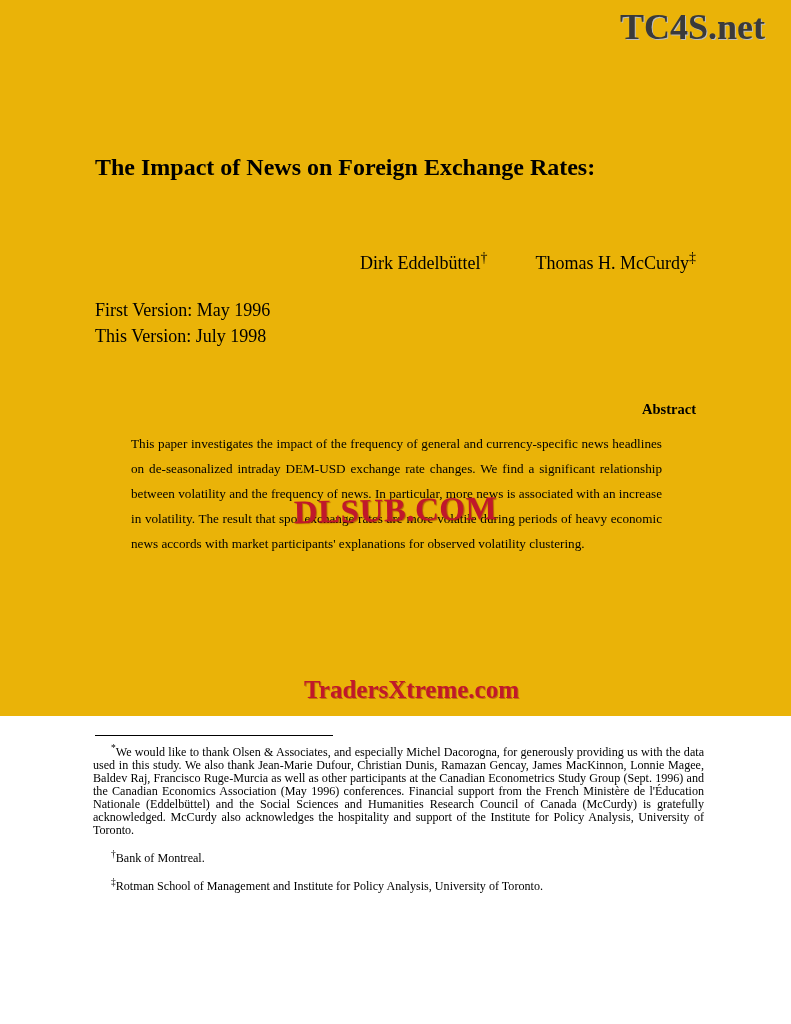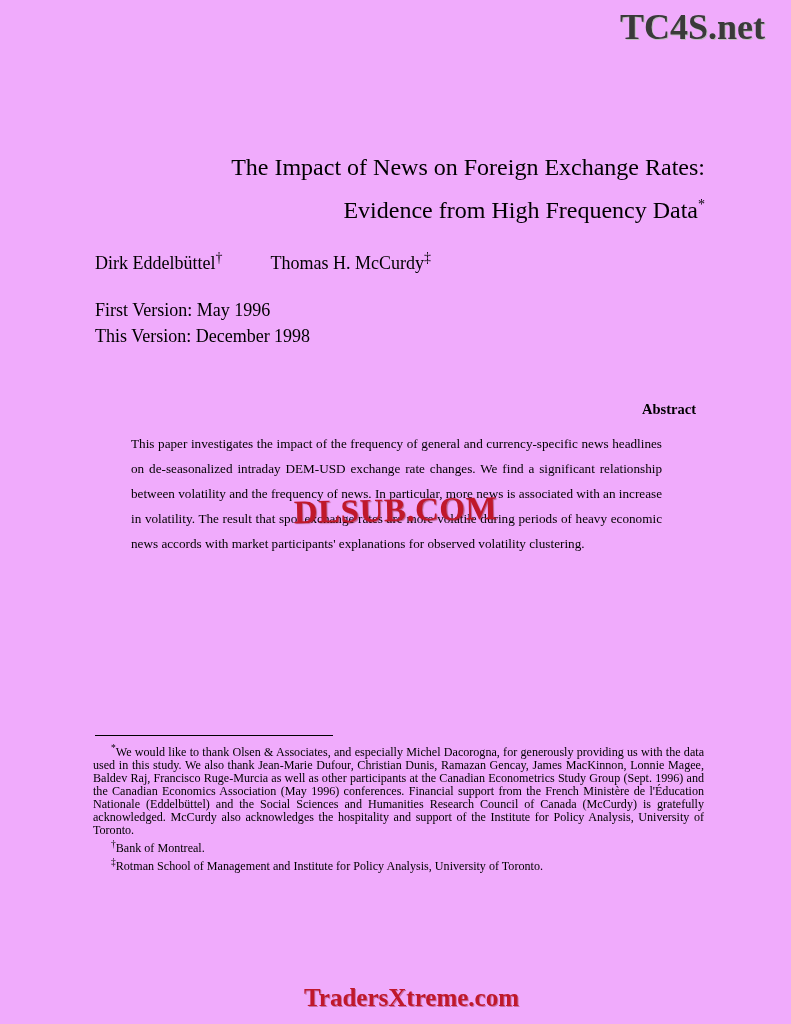--- a/index.html
+++ b/index.html
@@ -20,8 +20,8 @@
     position: absolute;
     left: 0; top: 0;
     width: 791px;
-    height: 1024px;
-    background: #f0abfc;
+    height: 716px;
+    background: #eab308;
   }
 
   

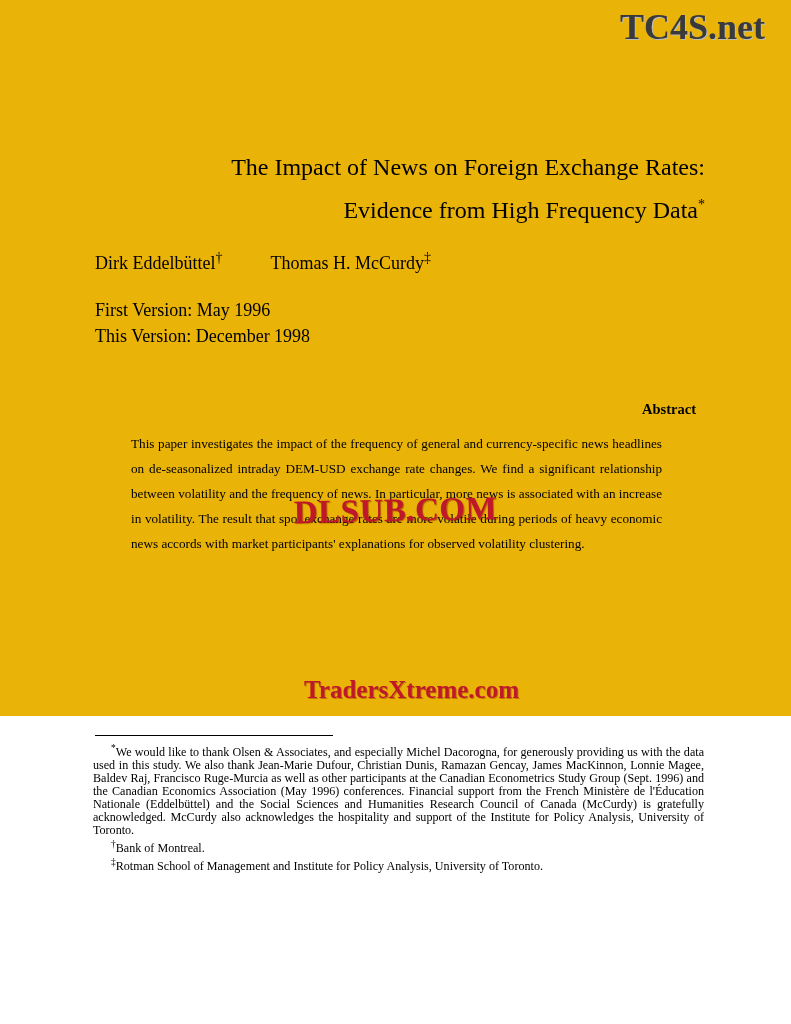--- a/index.html
+++ b/index.html
@@ -70,9 +70,10 @@
     left: 95px;
     right: 86px;
     top: 148px;
-    text-align: right;
+    text-align: left;
     font-size: 24px;
     line-height: 38px;
+    font-weight: bold;
   }
   .title .line2 { display: block; }
   sup.fn { font-size: 14px; vertical-align: super; }

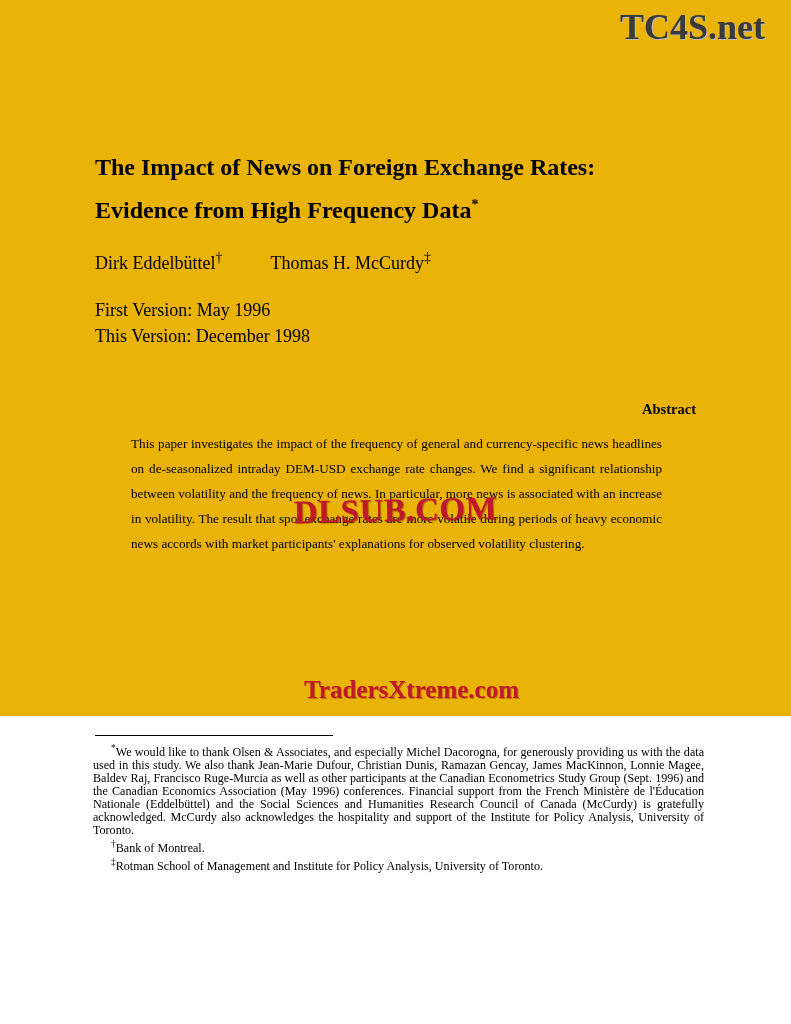--- a/index.html
+++ b/index.html
@@ -153,9 +153,6 @@
 
   <div class="title">
     <span>The Impact of News on Foreign Exchange Rates:</span>
-    <span class="line2">
-      <span>Evidence from High Frequency Data</span><sup class="fn">*</sup>
-    </span>
   </div>
 
   <div class="authors">

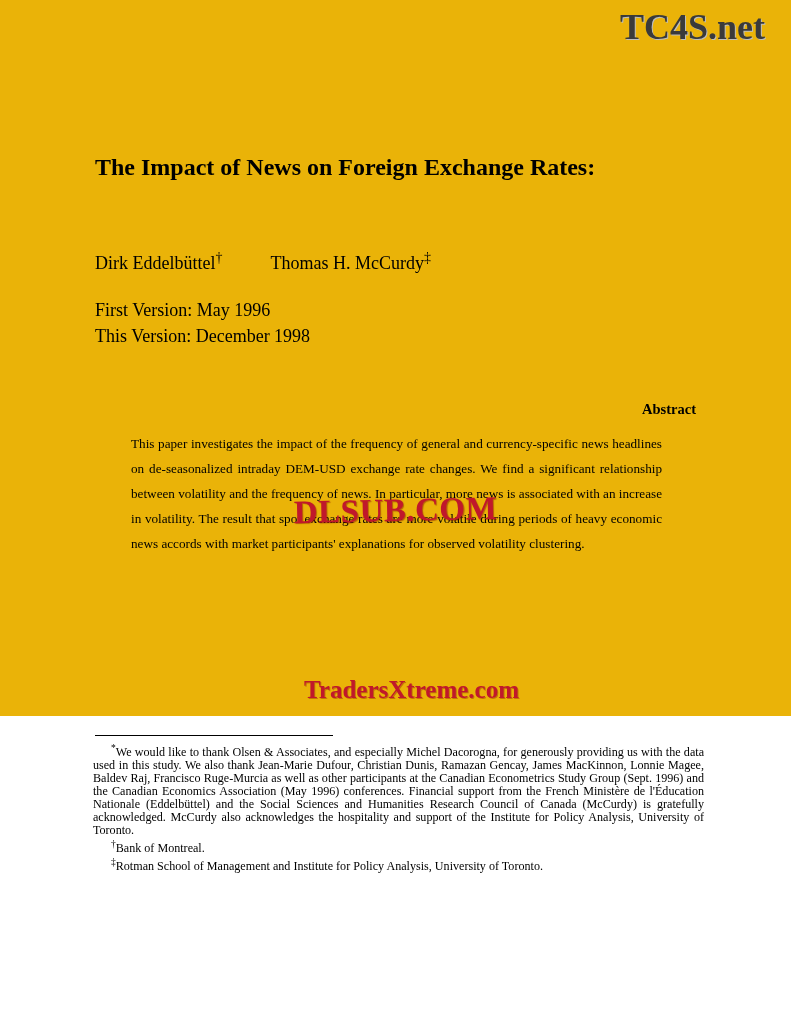--- a/index.html
+++ b/index.html
@@ -83,7 +83,7 @@
     left: 95px;
     right: 95px;
     top: 250px;
-    text-align: left;
+    text-align: right;
     font-size: 18px;
   }
   .authors .gap { display: inline-block; width: 48px; }

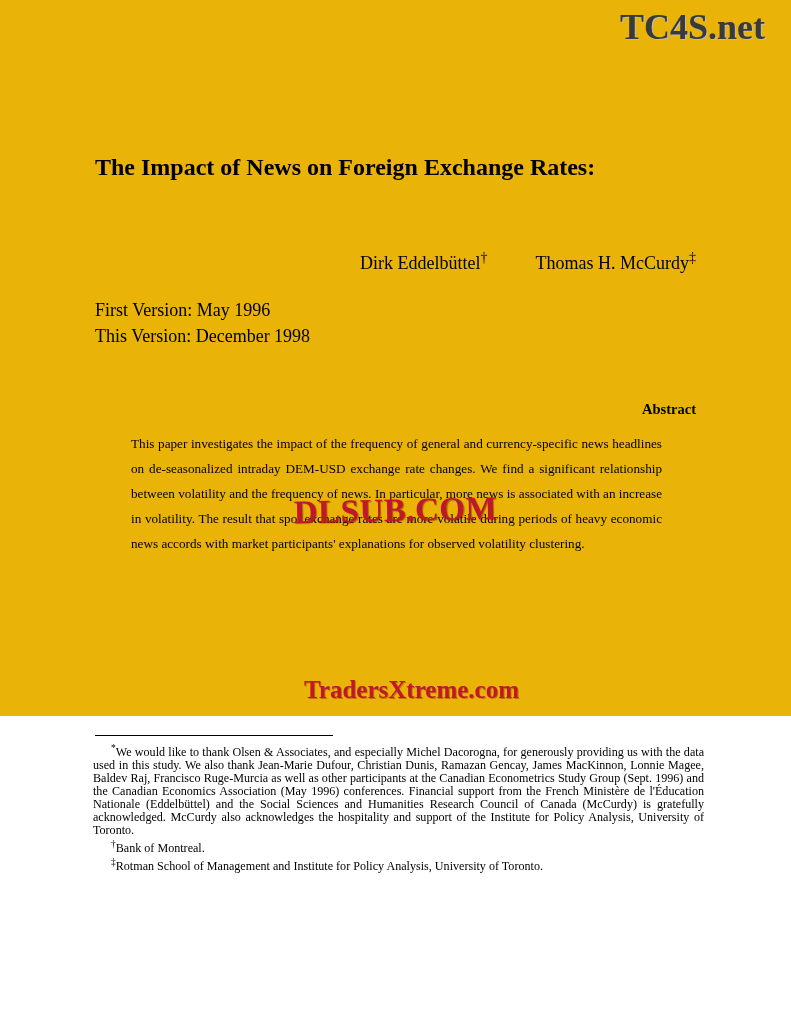--- a/index.html
+++ b/index.html
@@ -161,7 +161,7 @@
 
   <div class="versions">
     <div>First Version:  May 1996</div>
-    <div>This Version:  December 1998</div>
+    <div>This Version:  July 1998</div>
   </div>
 
   <div class="abstract-head">Abstract</div>

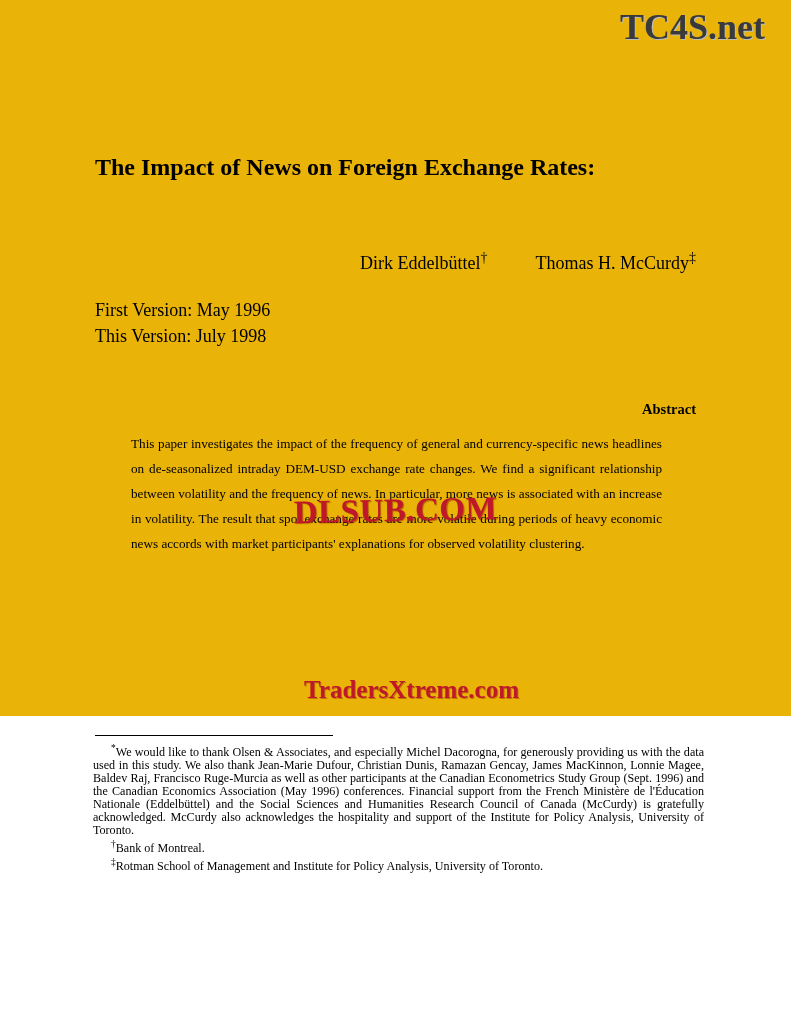--- a/index.html
+++ b/index.html
@@ -140,7 +140,7 @@
   .footnotes p {
     margin: 0 0 0 0;
   }
-  .footnotes p + p { margin-top: 1px; }
+  .footnotes p + p { margin-top: 11px; }
   .fn-ind { display: inline-block; width: 18px; }
   .fn-mark { font-size: 9.5px; vertical-align: super; }
 </style>

